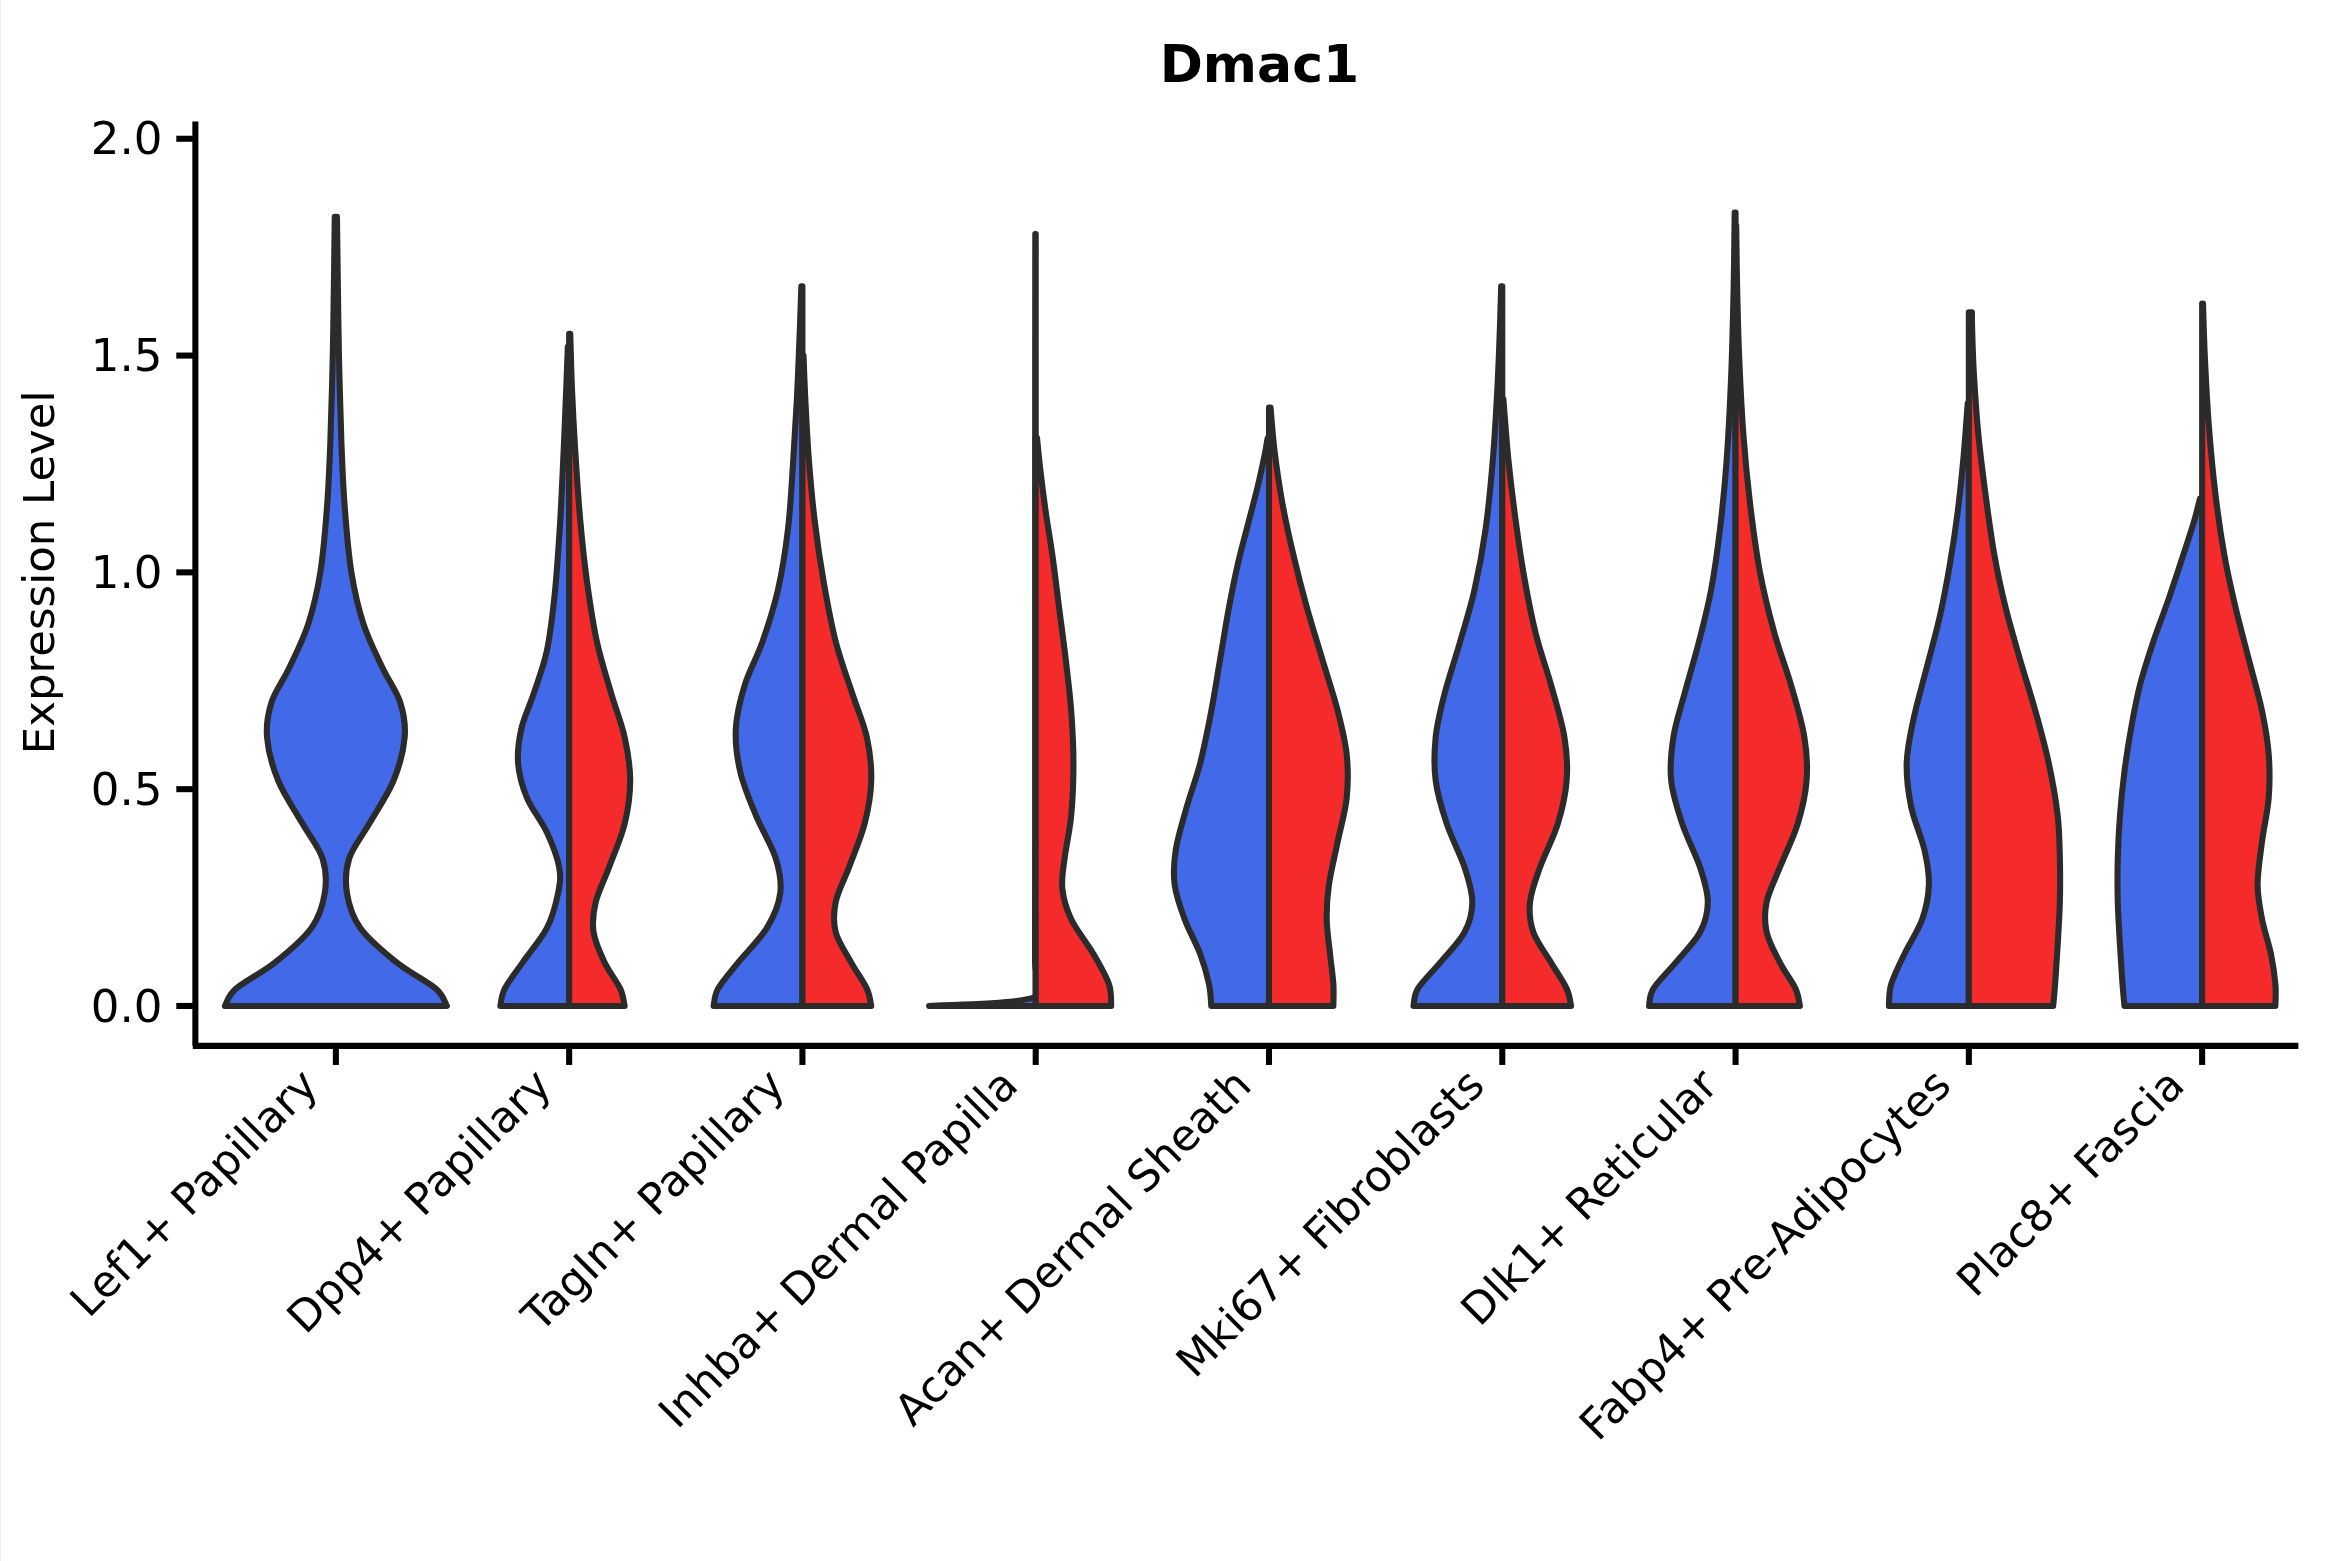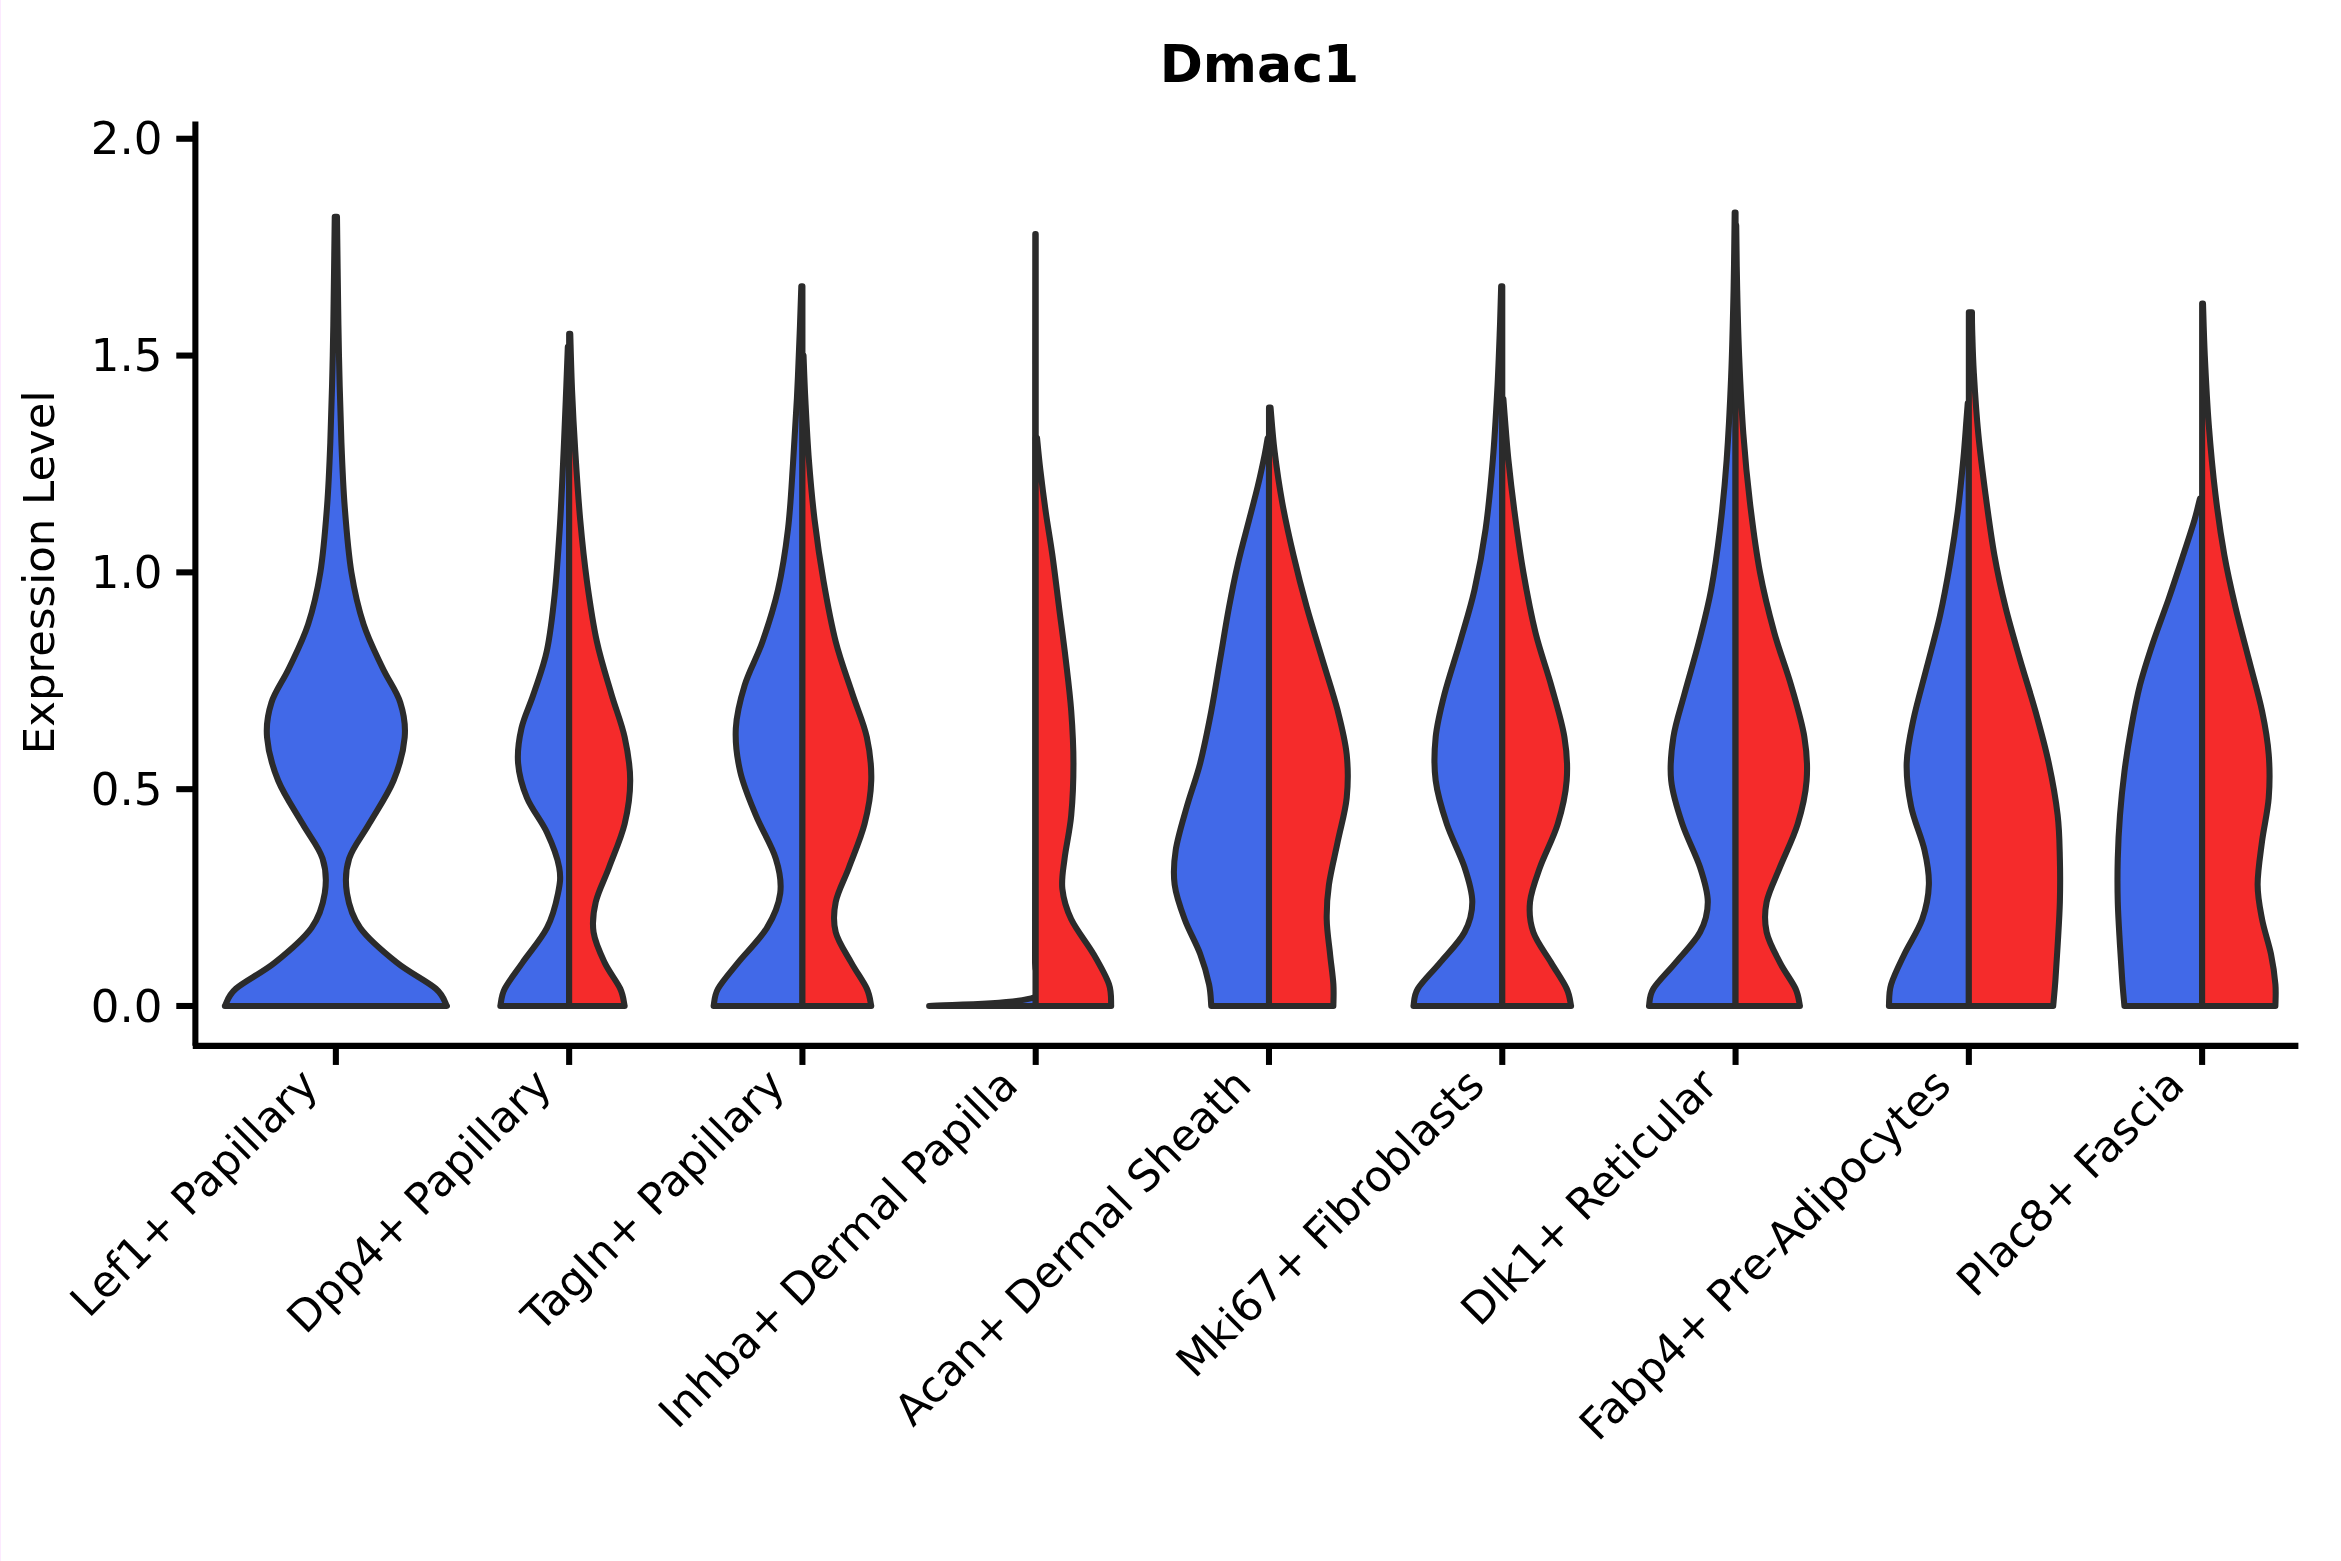--- a/index.html
+++ b/index.html
@@ -4,7 +4,7 @@
 <style>
   html,body{margin:0;padding:0;background:#ffffff;}
   body{width:2342px;height:1561px;font-family:"DejaVu Sans",sans-serif;overflow:hidden;}
-  #root{position:relative;width:2342px;height:1561px;background:#f0abfc;}
+  #root{position:relative;width:2342px;height:1561px;background:#7dd3fc;}
   svg{display:block;}
   .ttl{font-weight:bold;}
 </style>

